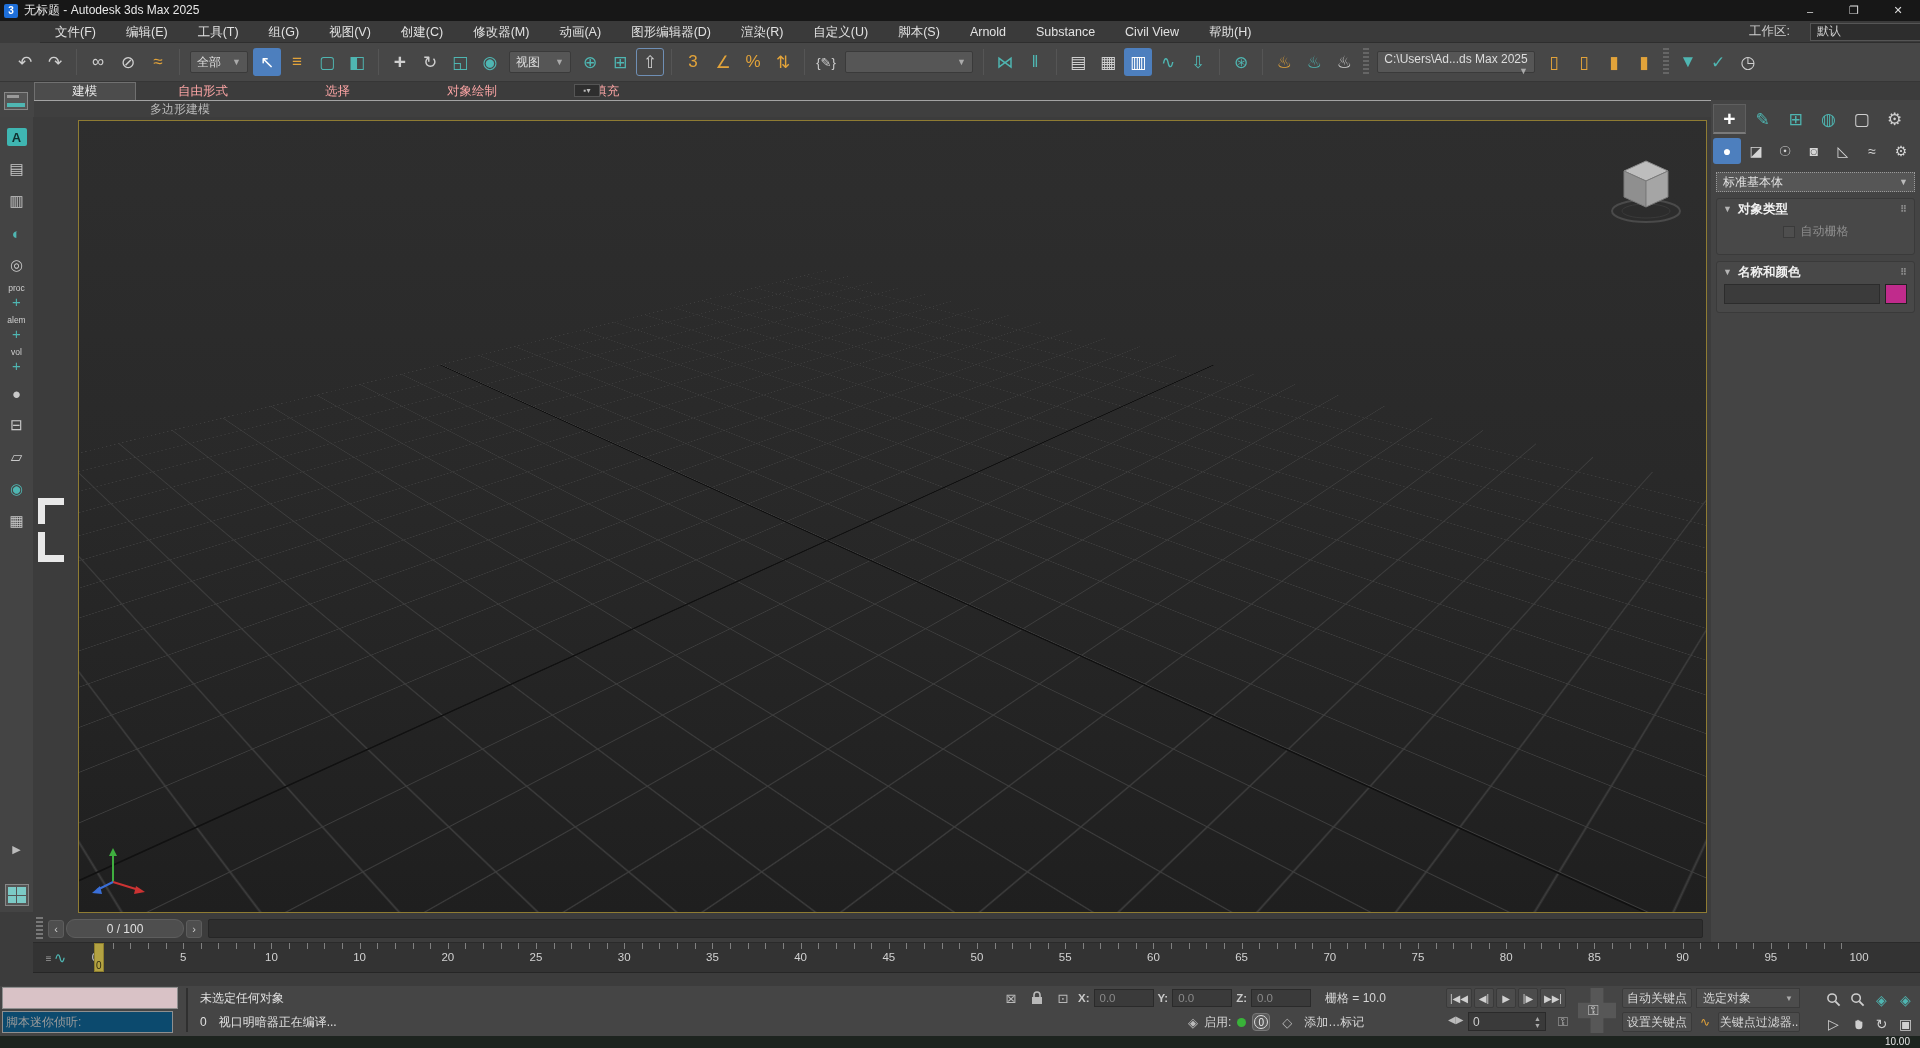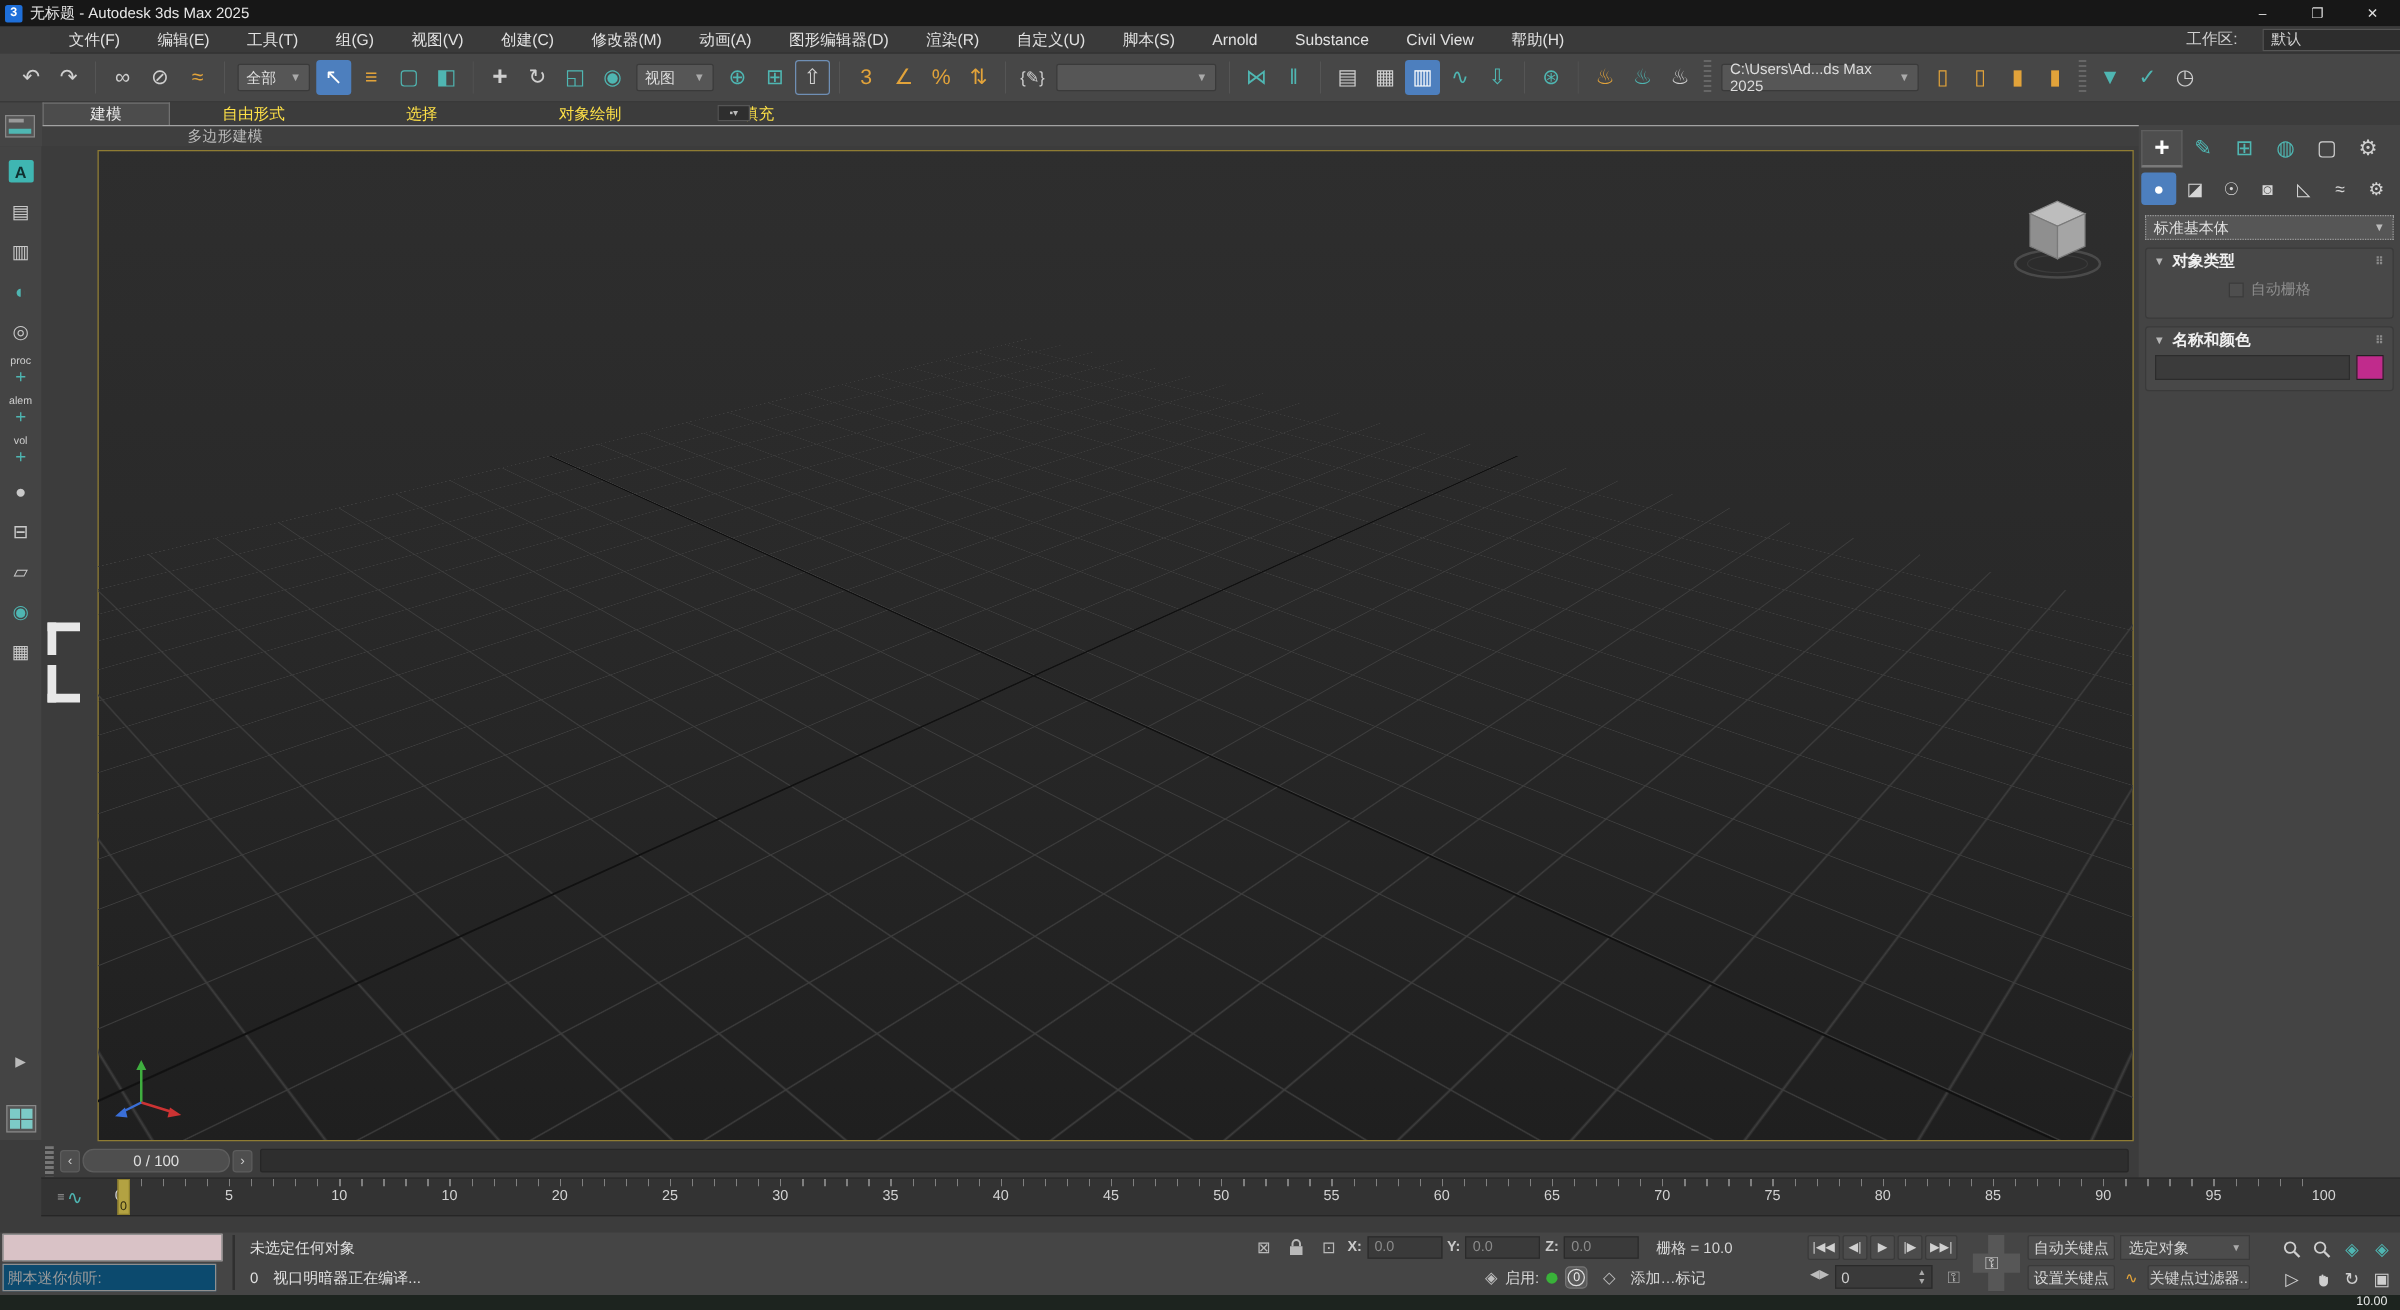--- a/index.html
+++ b/index.html
@@ -289,7 +289,7 @@
     <div class="ibox t-teal">♨</div>
     <div class="ibox">♨</div>
     <div class="dots-sep"></div>
-    <div class="tb-dd" style="width: 158px;">
+    <div class="tb-dd" style="width: 158px; flex-direction: column;">
       <span>C:\Users\Ad...ds Max 2025</span>
       <span class="arrow">▼</span>
     </div>

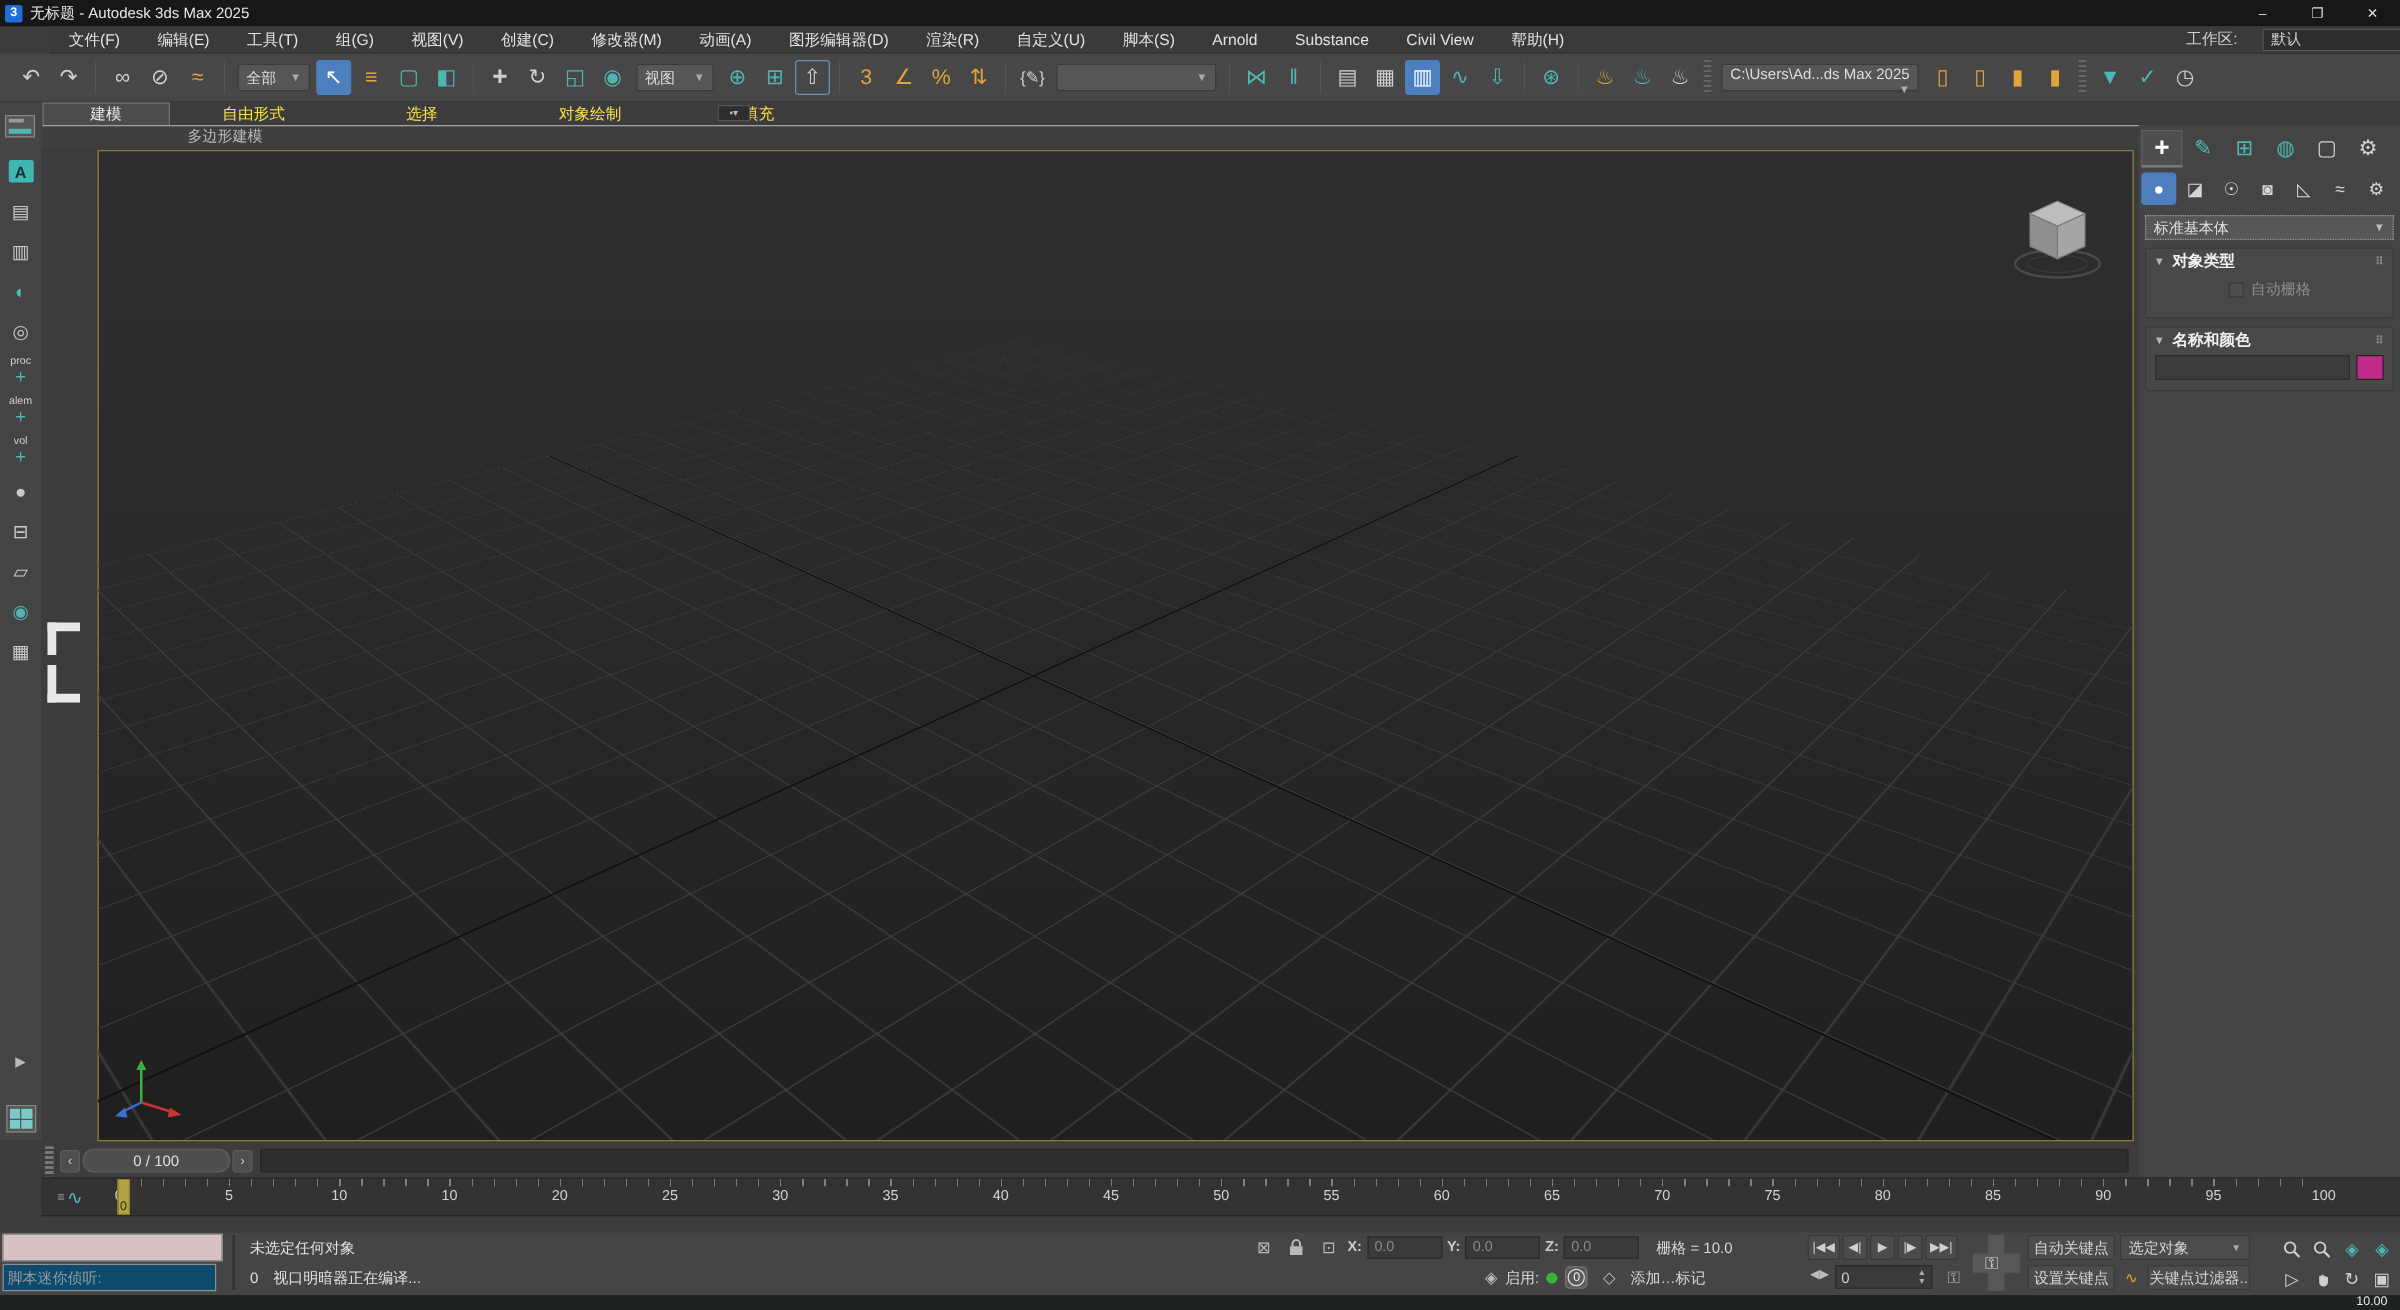--- a/index.html
+++ b/index.html
@@ -42,7 +42,7 @@
 
   
   #ribbon-tabs { position:absolute; left:34px; top:82px; width:640px; height:18px; display:flex; align-items:flex-end; }
-  .rtab { width:146px; text-align:center; font-size:12.5px; color:#fde047; line-height:17px; }
+  .rtab { width:146px; text-align:center; font-size:12.5px; color:#fca5a5; line-height:17px; }
   .rtab.active { background:#4c4c4c; border:1px solid #707070; border-bottom:none; color:#e8e8e8; width:110px; }
   #ribbon-collapse { position:absolute; left:574px; top:84px; width:26px; height:13px; background:#2e2e2e;
     border:1px solid #555; color:#bbb; font-size:8px; display:flex; align-items:center; justify-content:center; gap:2px; }

